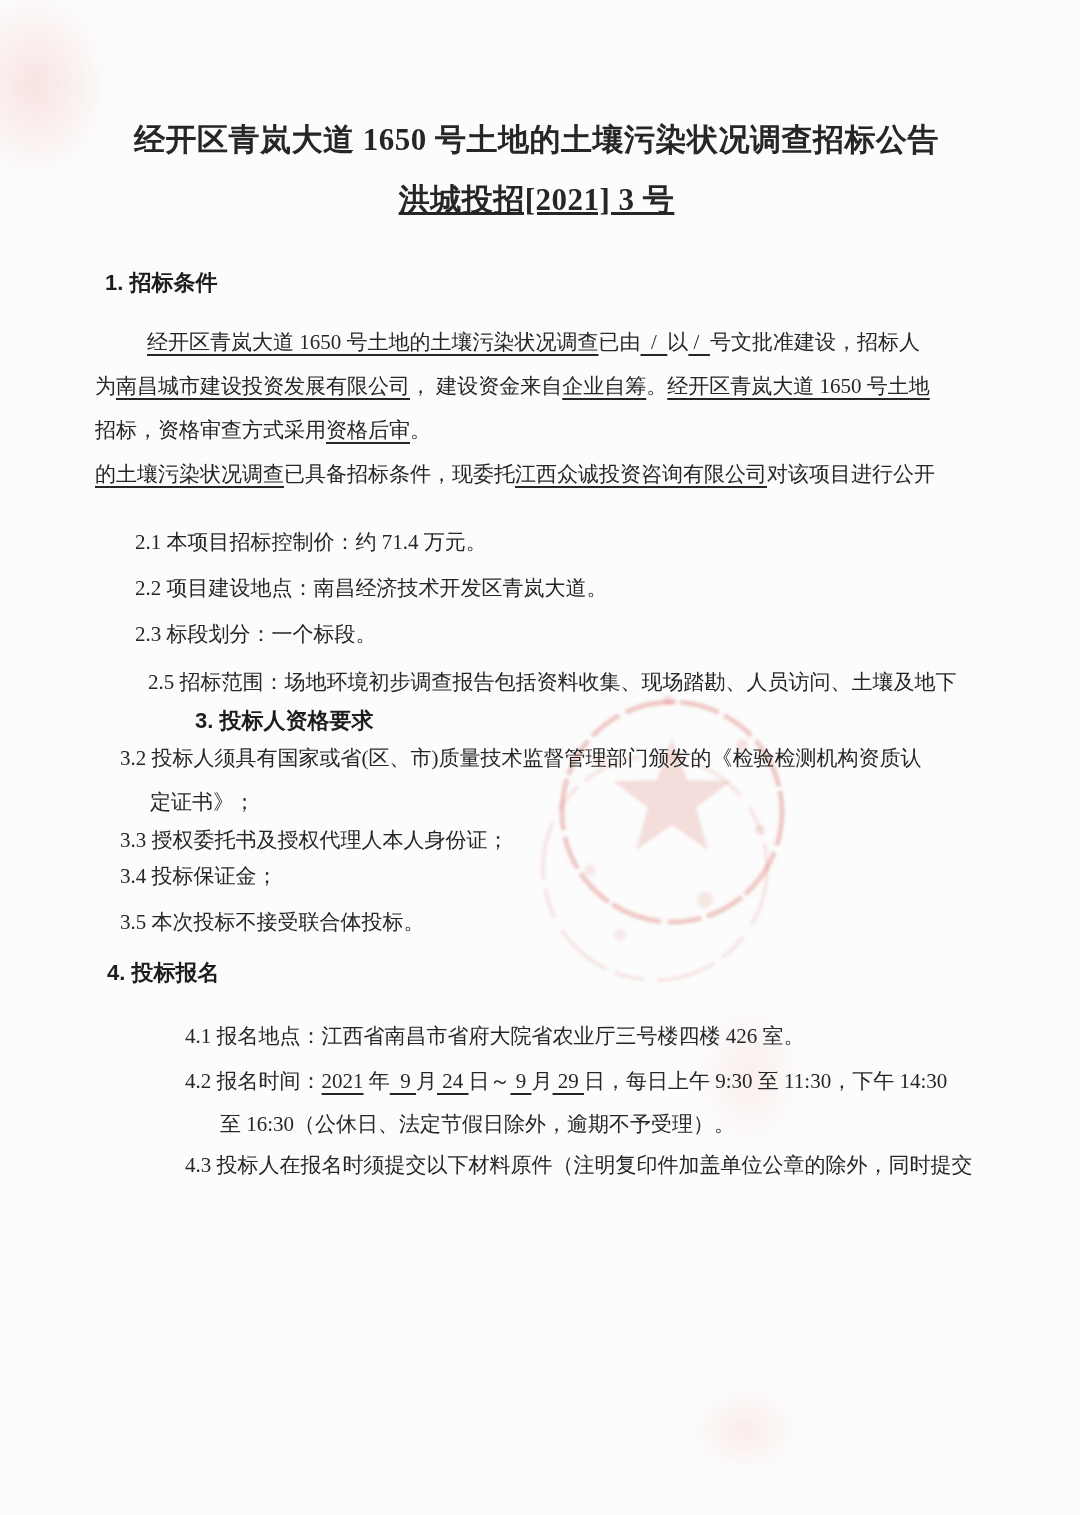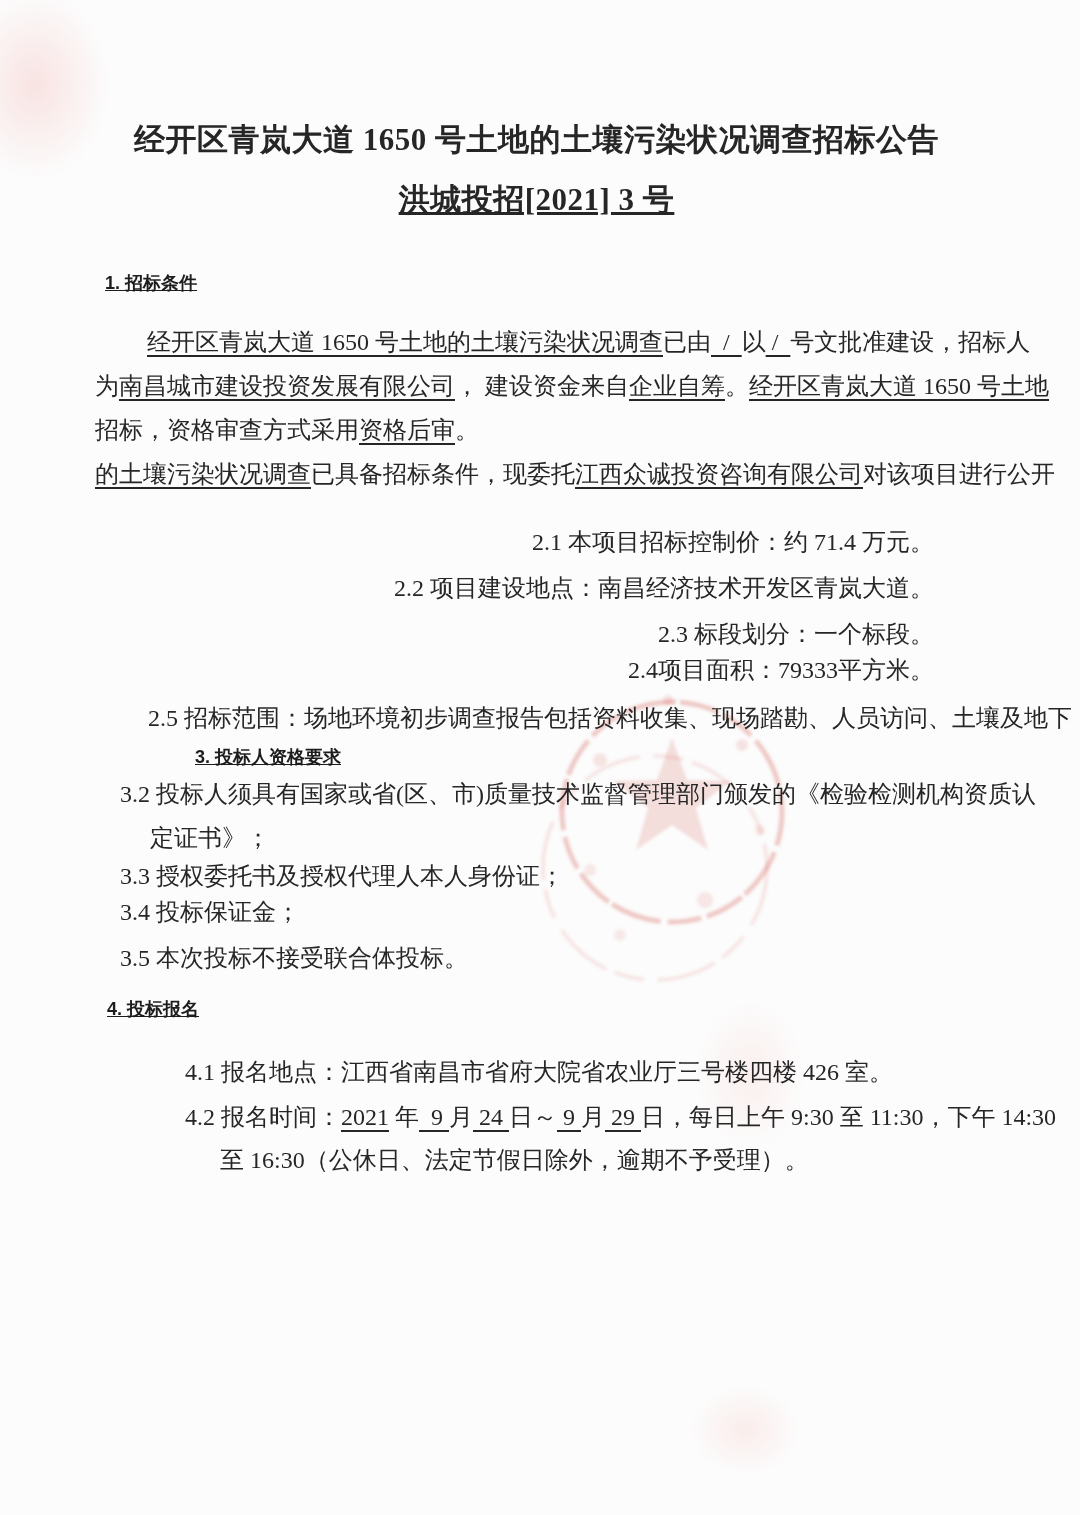--- a/index.html
+++ b/index.html
@@ -15,7 +15,7 @@
   .content{position:relative;z-index:2;padding:118px 146px 0 95px;}
   .title{text-align:center;font-weight:700;font-size:31px;line-height:44px;letter-spacing:0.5px;transform:translateX(22px);}
   .t2{margin-top:16px;text-decoration:underline;}
-  .h{font-family:"Liberation Sans","DejaVu Sans",sans-serif;font-weight:700;font-size:18px;line-height:30px;color:#1d1d1d;text-decoration:underline;}
+  .h{font-family:"Liberation Sans","DejaVu Sans",sans-serif;font-weight:700;font-size:22px;line-height:30px;color:#1d1d1d;}
   .h1{margin:46px 0 0 10px;}
   .h2{margin:16px 0 0 10px;}
   .h3{margin:4px 0 0 100px;}

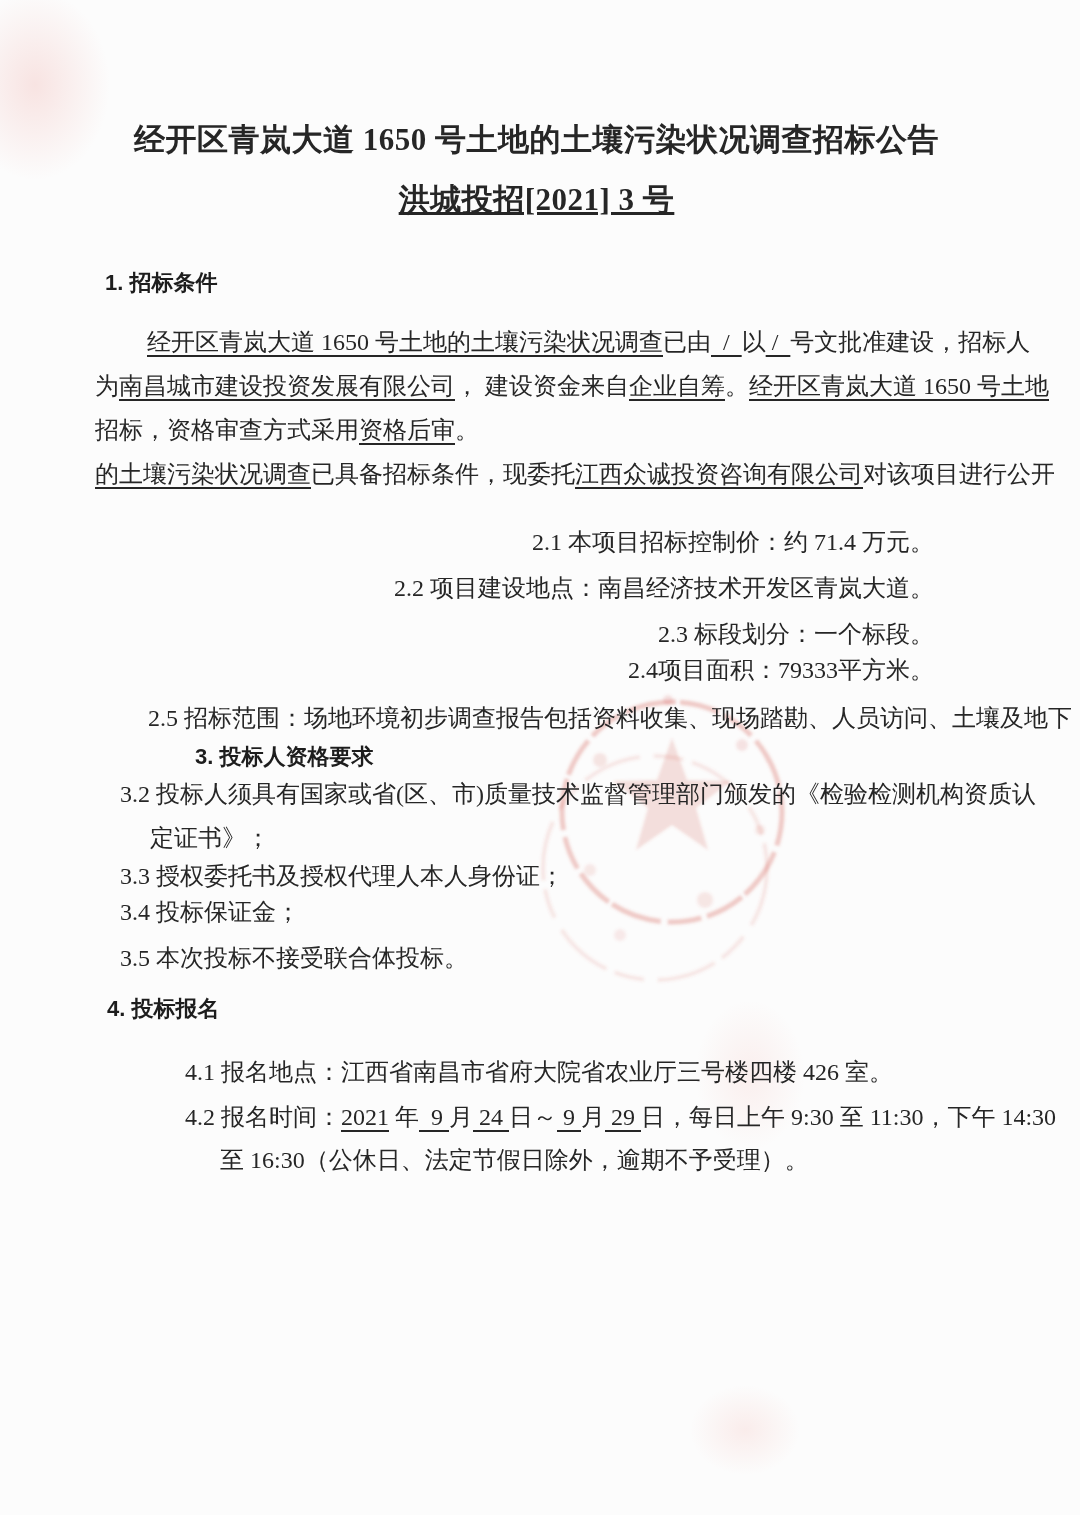--- a/index.html
+++ b/index.html
@@ -20,7 +20,7 @@
   .h2{margin:16px 0 0 10px;}
   .h3{margin:4px 0 0 100px;}
   .h4{margin:14px 0 0 12px;}
-  .ln{line-height:44px;font-size:24px;white-space:nowrap;}
+  .ln{line-height:44px;font-size:21px;white-space:nowrap;}
   .p1{margin-top:22px;}
   .ind{text-indent:52px;}
   .u{text-decoration:underline;text-underline-offset:5px;text-decoration-thickness:1.5px;}

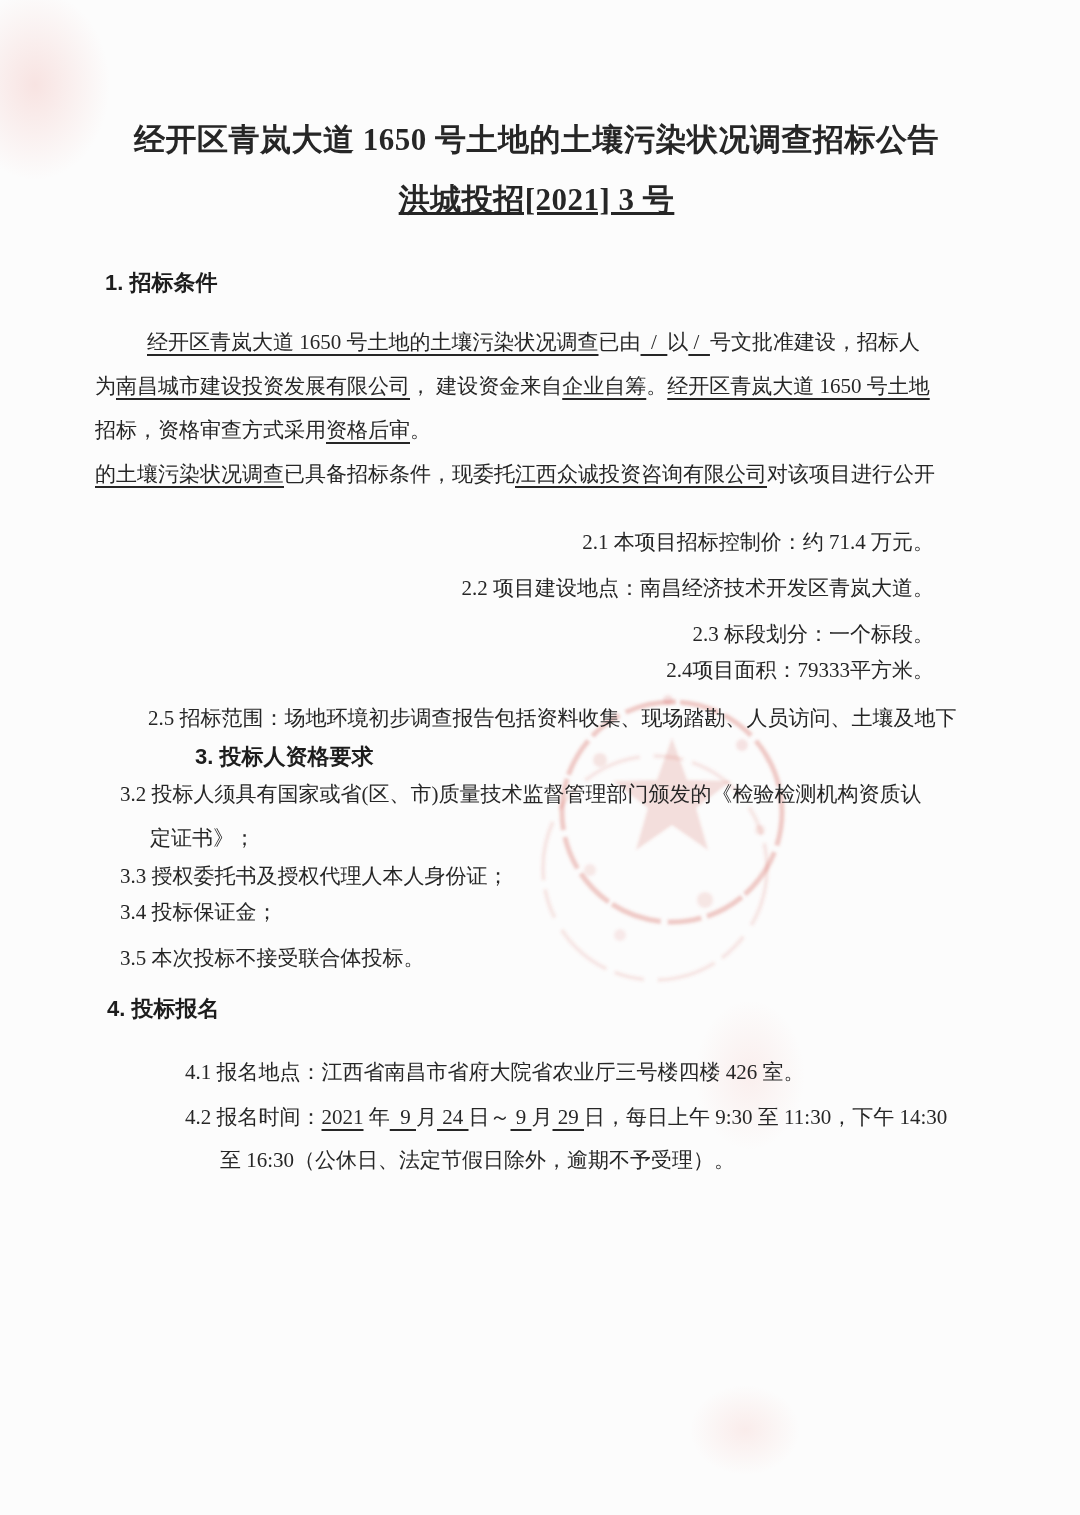--- a/index.html
+++ b/index.html
@@ -24,7 +24,7 @@
   .p1{margin-top:22px;}
   .ind{text-indent:52px;}
   .u{text-decoration:underline;text-underline-offset:5px;text-decoration-thickness:1.5px;}
-  .i{margin-left:40px;text-align:right;}
+  .i{margin-left:40px;}
   .i21{margin-top:24px;}
   .i22{margin-top:2px;}
   .i23{margin-top:2px;}

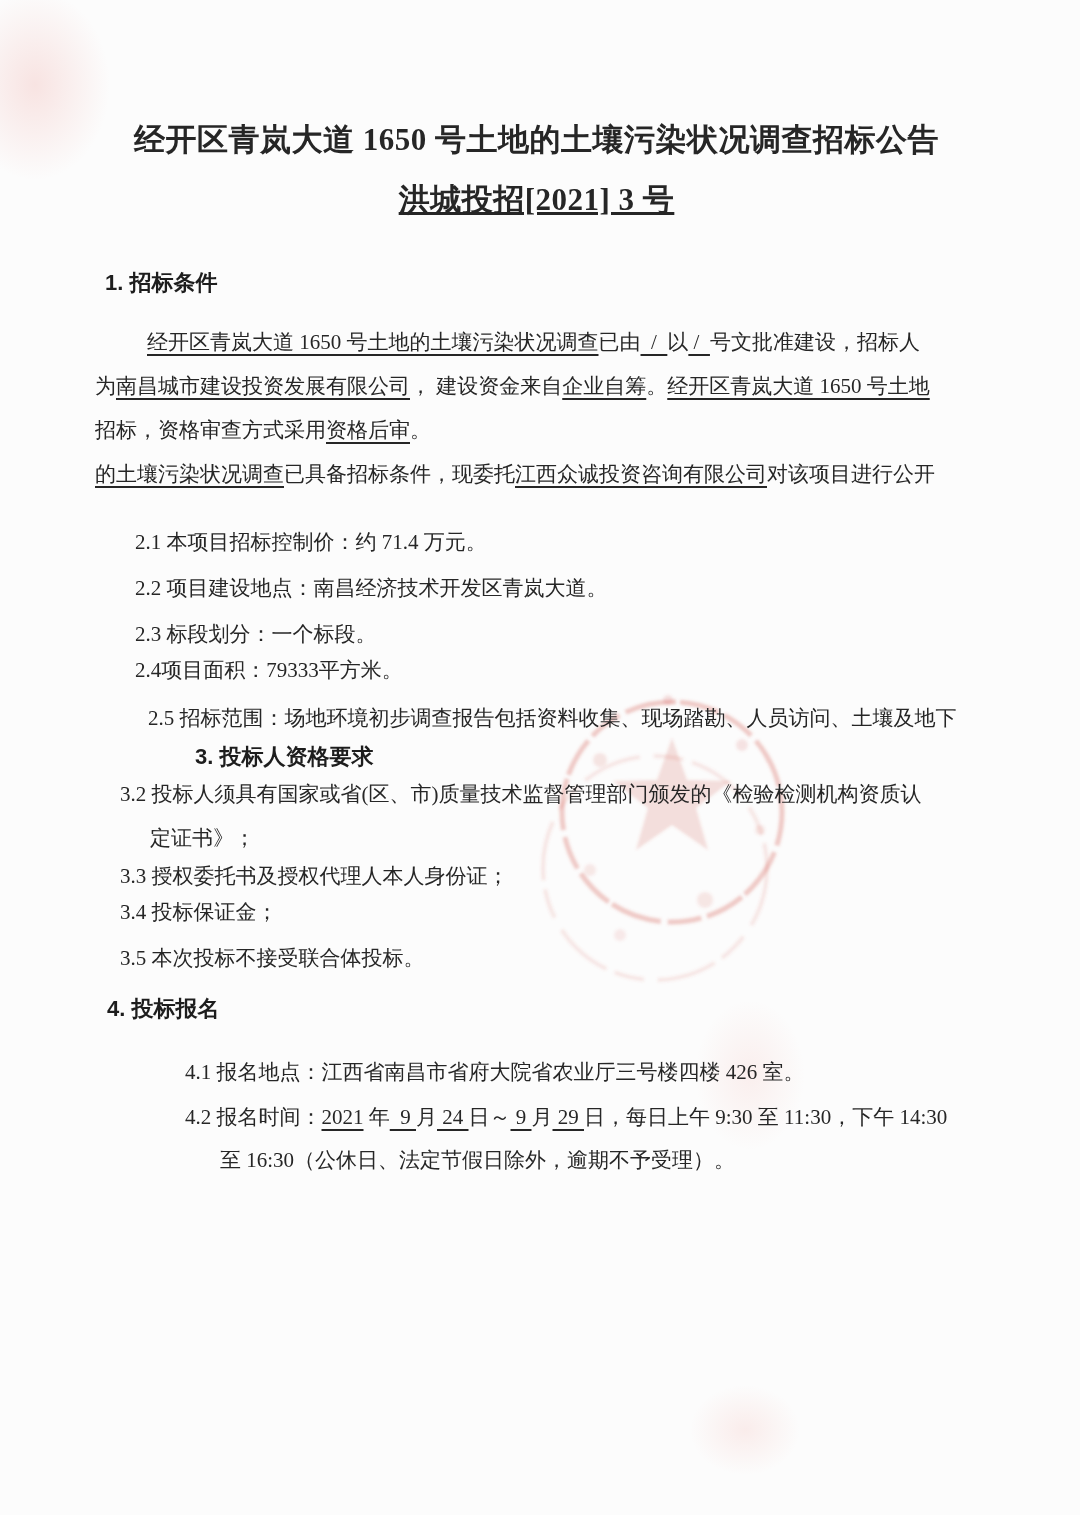--- a/index.html
+++ b/index.html
@@ -98,7 +98,6 @@
     <div class="ln i i21">2.1 本项目招标控制价：约 71.4 万元。</div>
     <div class="ln i i22">2.2 项目建设地点：南昌经济技术开发区青岚大道。</div>
     <div class="ln i i23">2.3 标段划分：一个标段。</div>
-    <div class="ln i i24">2.4项目面积：79333平方米。</div>
     <div class="ln i25l1">2.5 招标范围：场地环境初步调查报告包括资料收集、现场踏勘、人员访问、土壤及地下</div>
 
     <div class="h h3">3. 投标人资格要求</div>

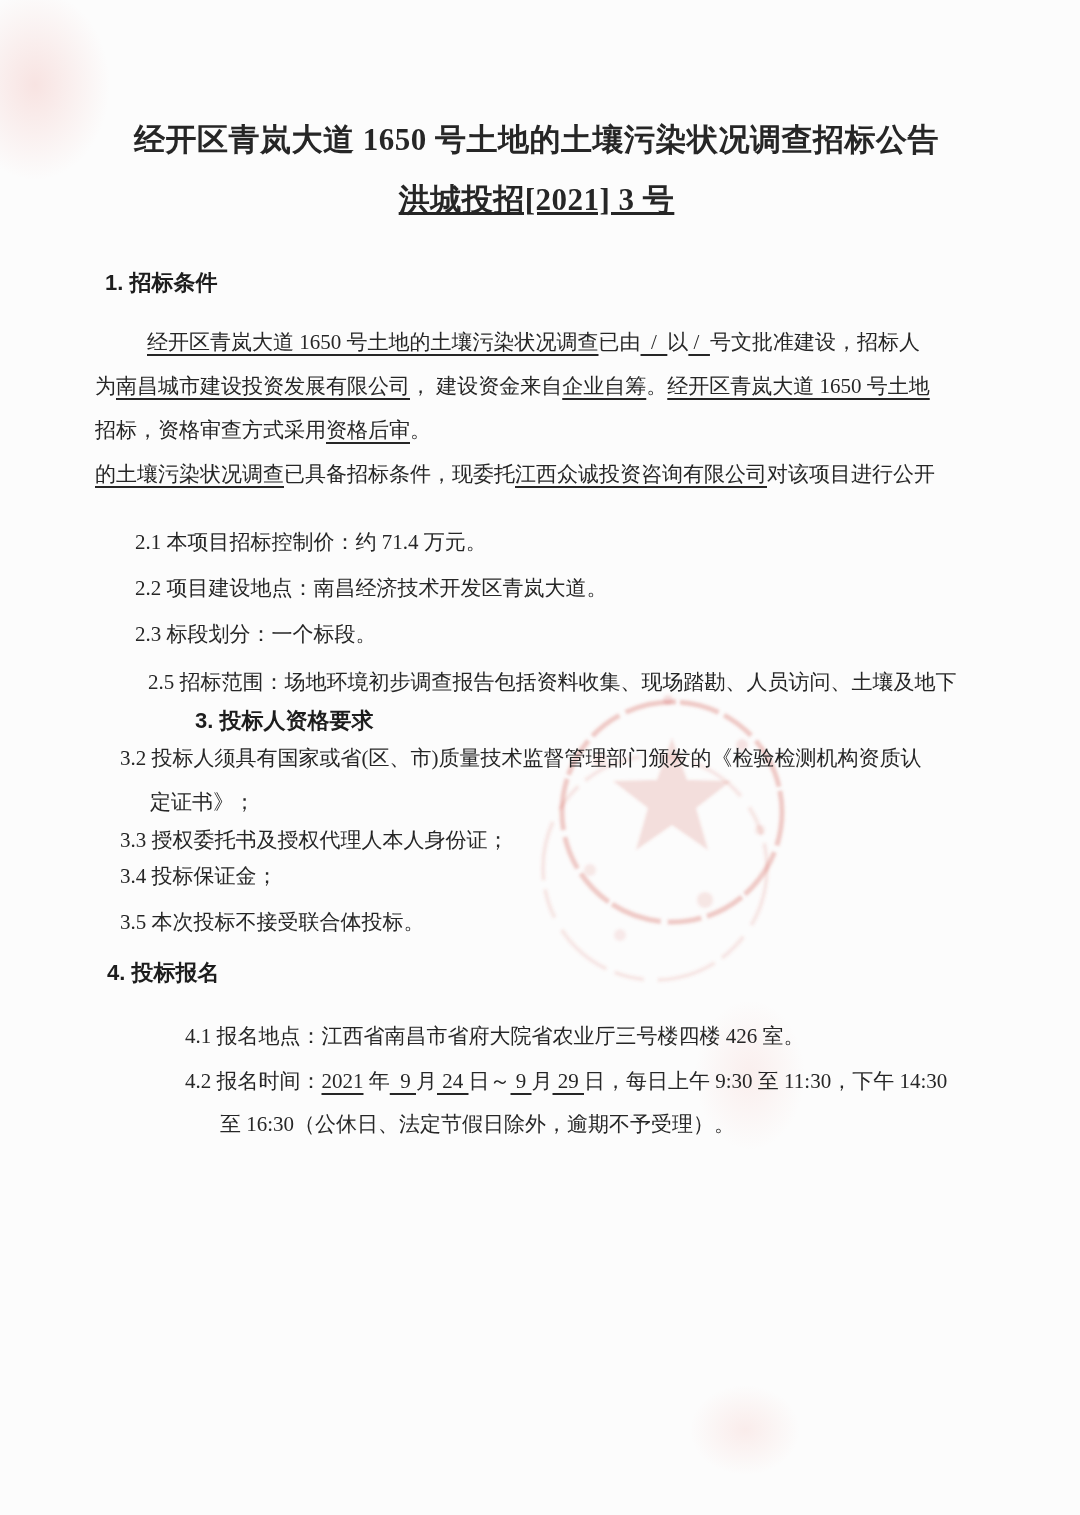--- a/index.html
+++ b/index.html
@@ -113,6 +113,7 @@
     <div class="ln i4 i41">4.1 报名地点：江西省南昌市省府大院省农业厅三号楼四楼 426 室。</div>
     <div class="ln i4 i42l1"><span>4.2 报名时间：</span><span class="u">2021</span><span> 年</span><span class="u">&nbsp;&nbsp;9&nbsp;</span><span>月</span><span class="u">&nbsp;24&nbsp;</span><span>日～</span><span class="u">&nbsp;9&nbsp;</span><span>月</span><span class="u">&nbsp;29&nbsp;</span><span>日，每日上午 9:30 至 11:30，下午 14:30</span></div>
     <div class="ln i4 i42l2">至 16:30（公休日、法定节假日除外，逾期不予受理）。</div>
+    <div class="ln i4 i43">4.3 投标人在报名时须提交以下材料原件（注明复印件加盖单位公章的除外，同时提交</div>
 
   </div>
 </div>

